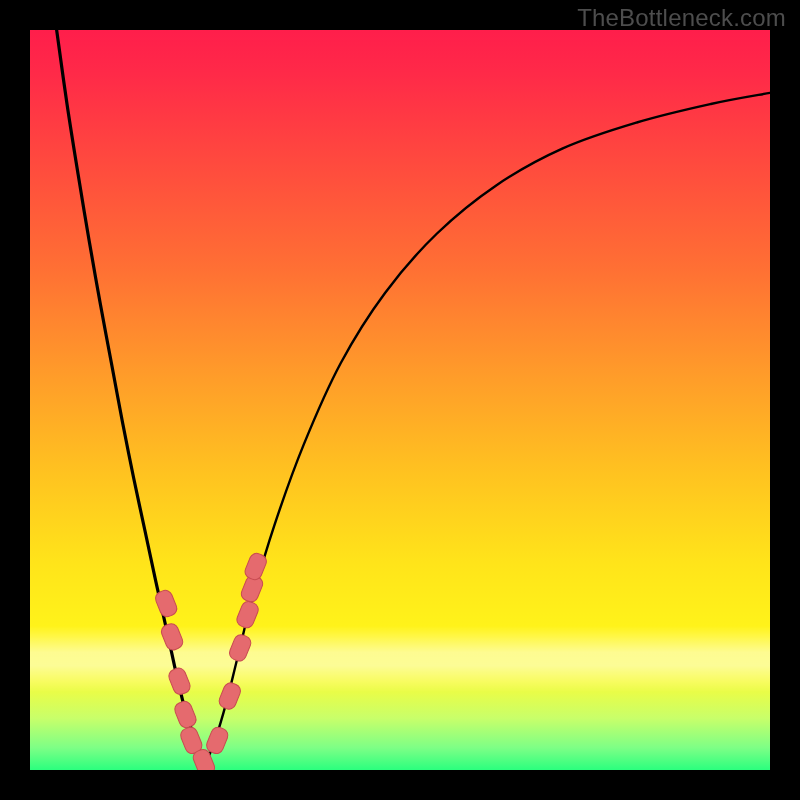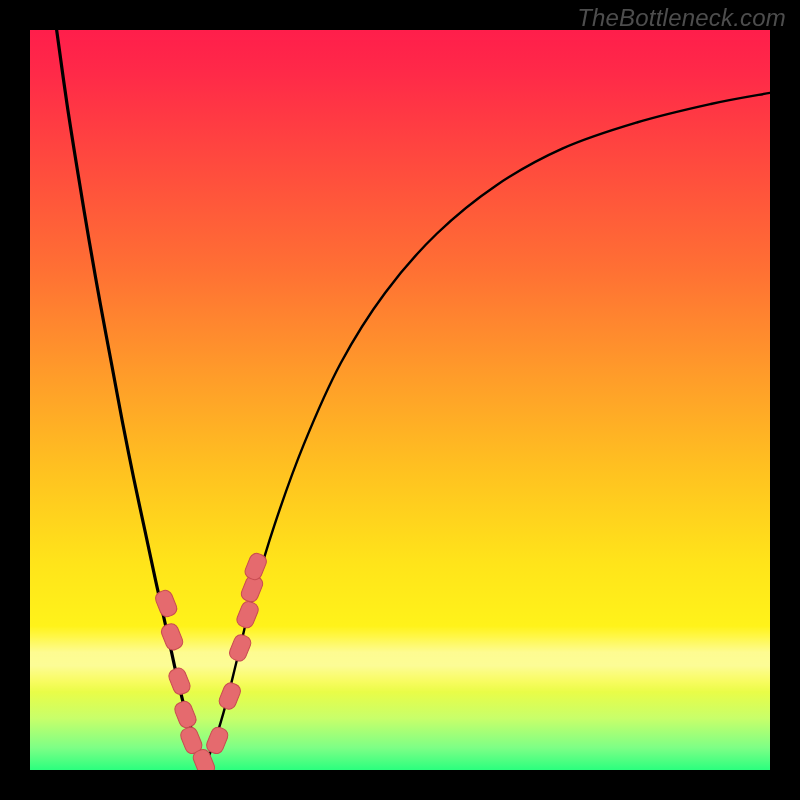--- a/index.html
+++ b/index.html
@@ -15,7 +15,6 @@
     position: absolute;
     inset: 0;
     background: #000;
-    font-style: italic;
   }
   .plot {
     position: absolute;

